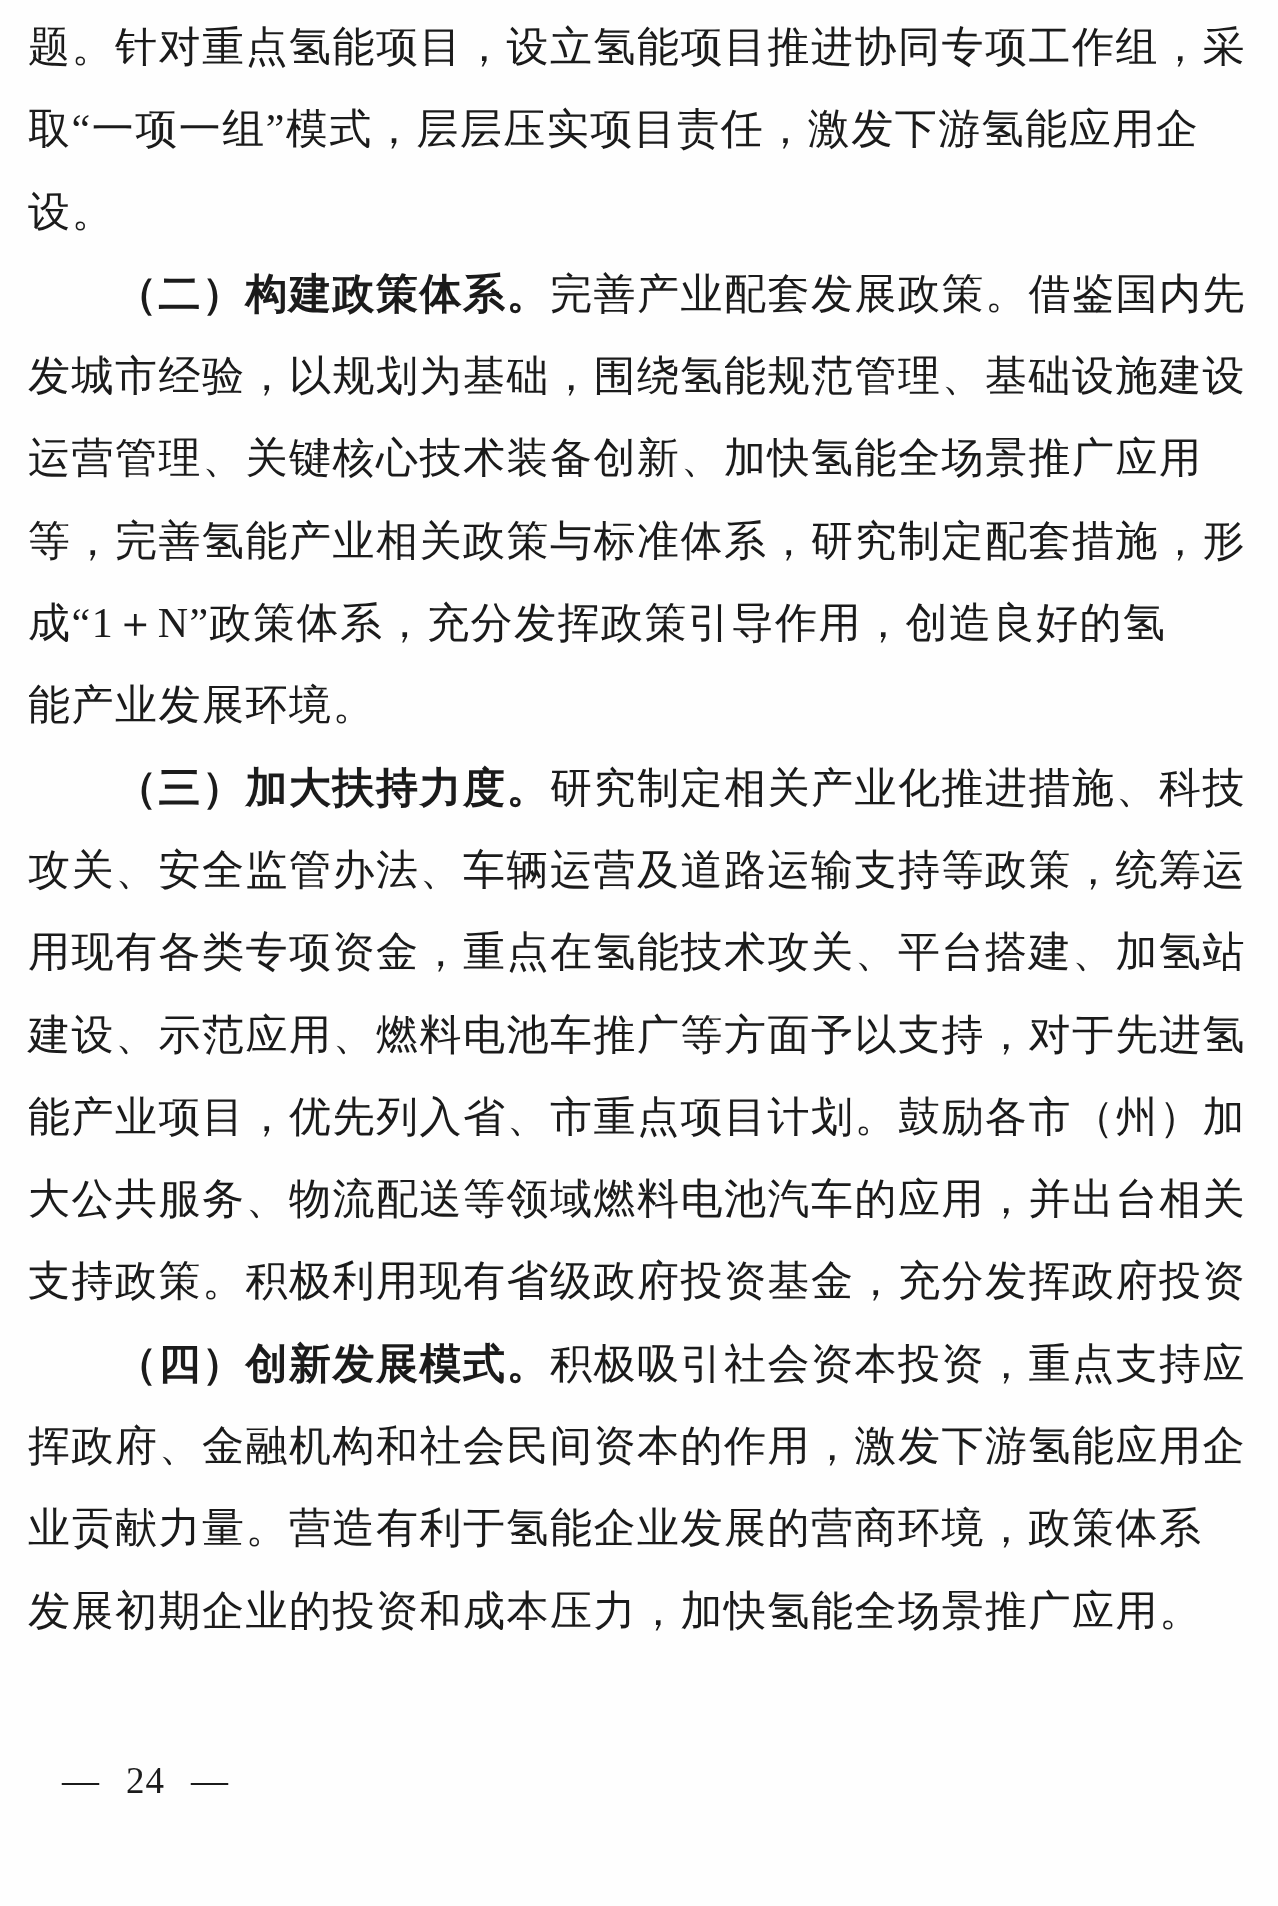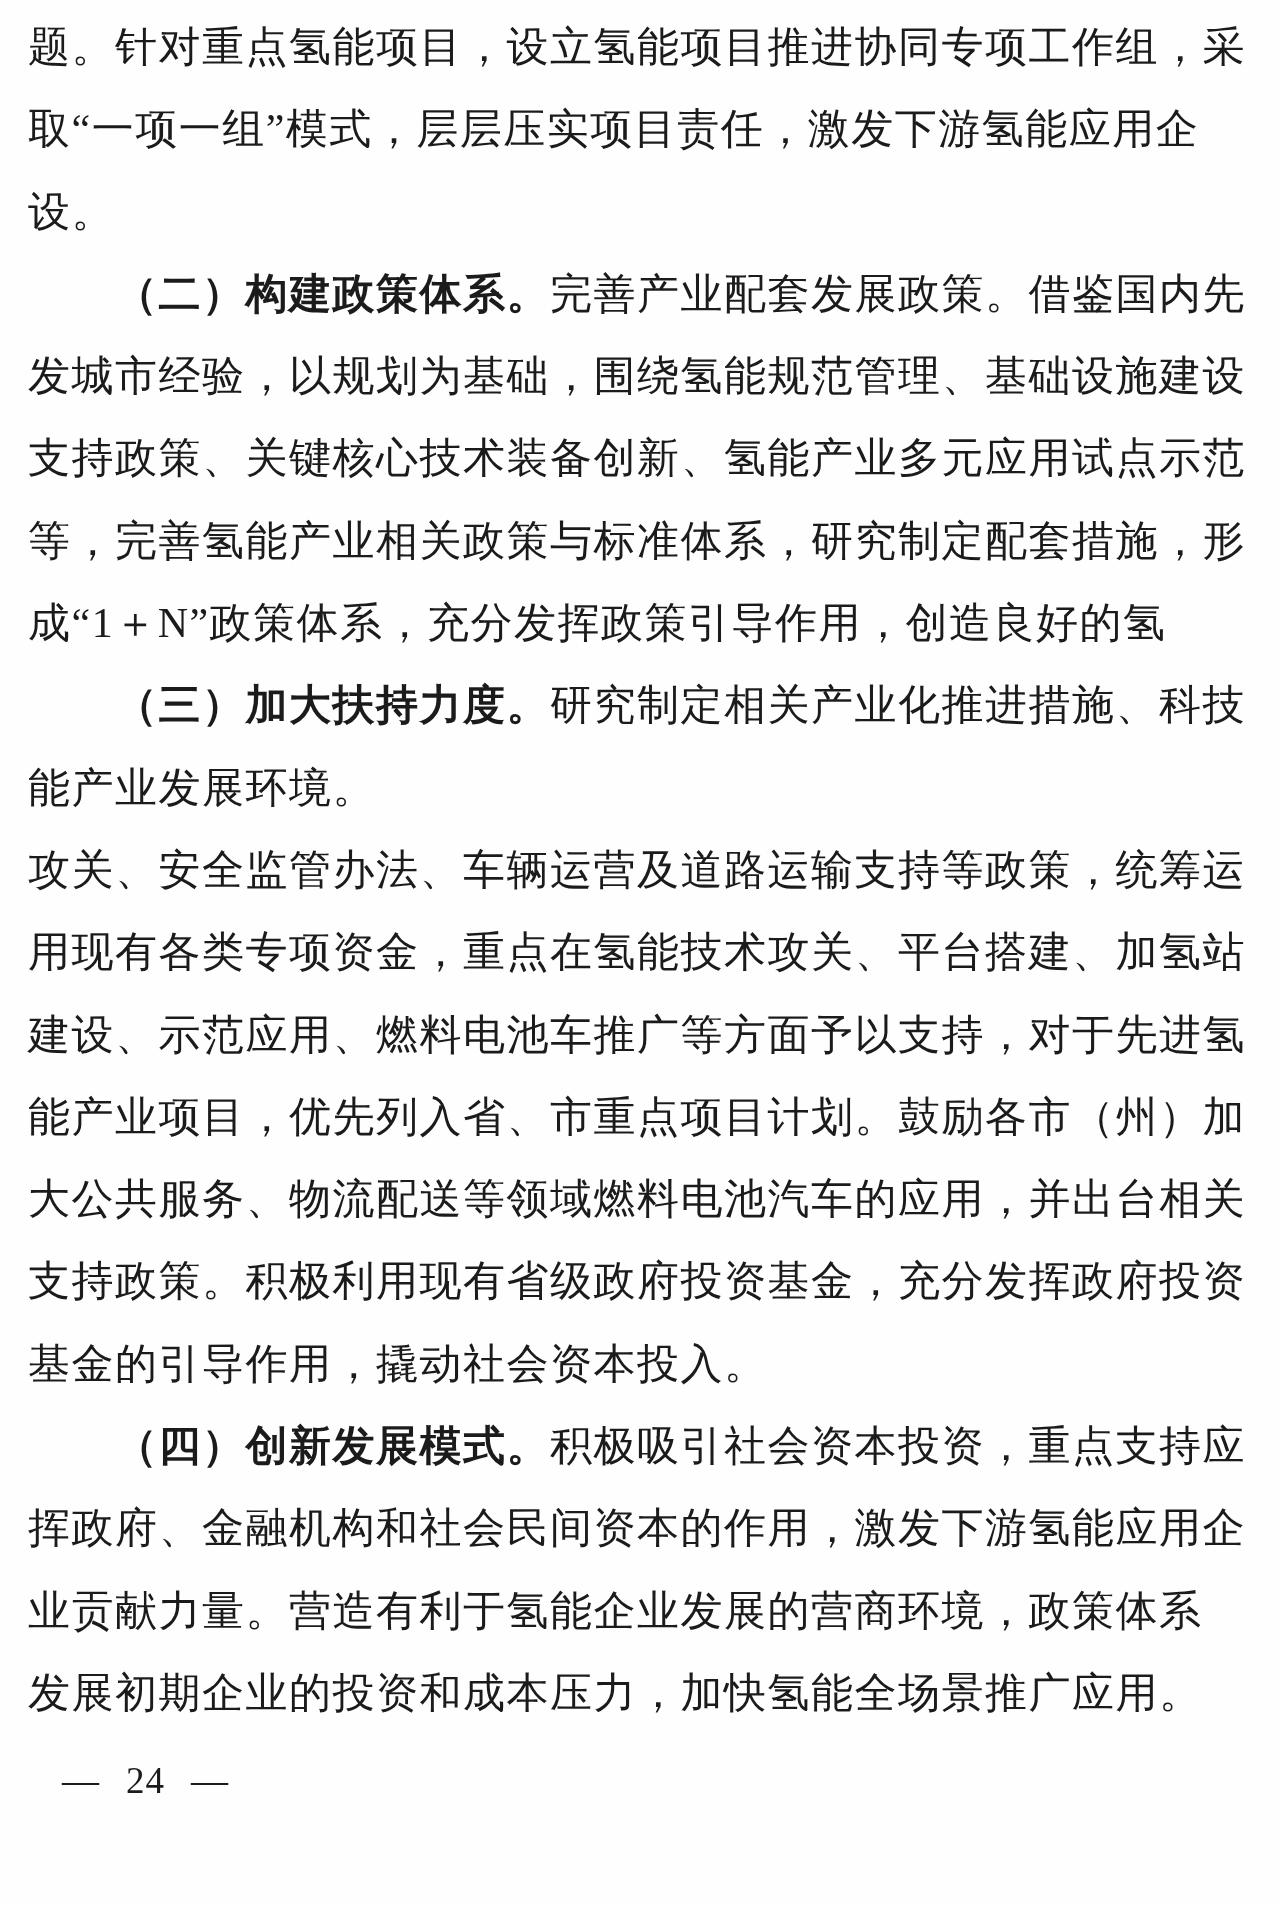--- a/index.html
+++ b/index.html
@@ -63,7 +63,7 @@
       <div class="doc-line"><span class="seg-body">设。</span></div>
       <div class="doc-line indented"><span class="seg-heading">（二）构建政策体系。</span><span class="seg-body">完善产业配套发展政策。借鉴国内先</span></div>
       <div class="doc-line"><span class="seg-body">发城市经验，以规划为基础，围绕氢能规范管理、基础设施建设</span></div>
-      <div class="doc-line"><span class="seg-body">支持政策、关键核心技术装备创新、氢能产业多元应用试点示范</span></div>
+      <div class="doc-line"><span class="seg-body">运营管理、关键核心技术装备创新、加快氢能全场景推广应用</span></div>
       <div class="doc-line"><span class="seg-body">等，完善氢能产业相关政策与标准体系，研究制定配套措施，形</span></div>
       <div class="doc-line"><span class="seg-body">成“1＋N”政策体系，充分发挥政策引导作用，创造良好的氢</span></div>
       <div class="doc-line indented"><span class="seg-heading">（三）加大扶持力度。</span><span class="seg-body">研究制定相关产业化推进措施、科技</span></div>

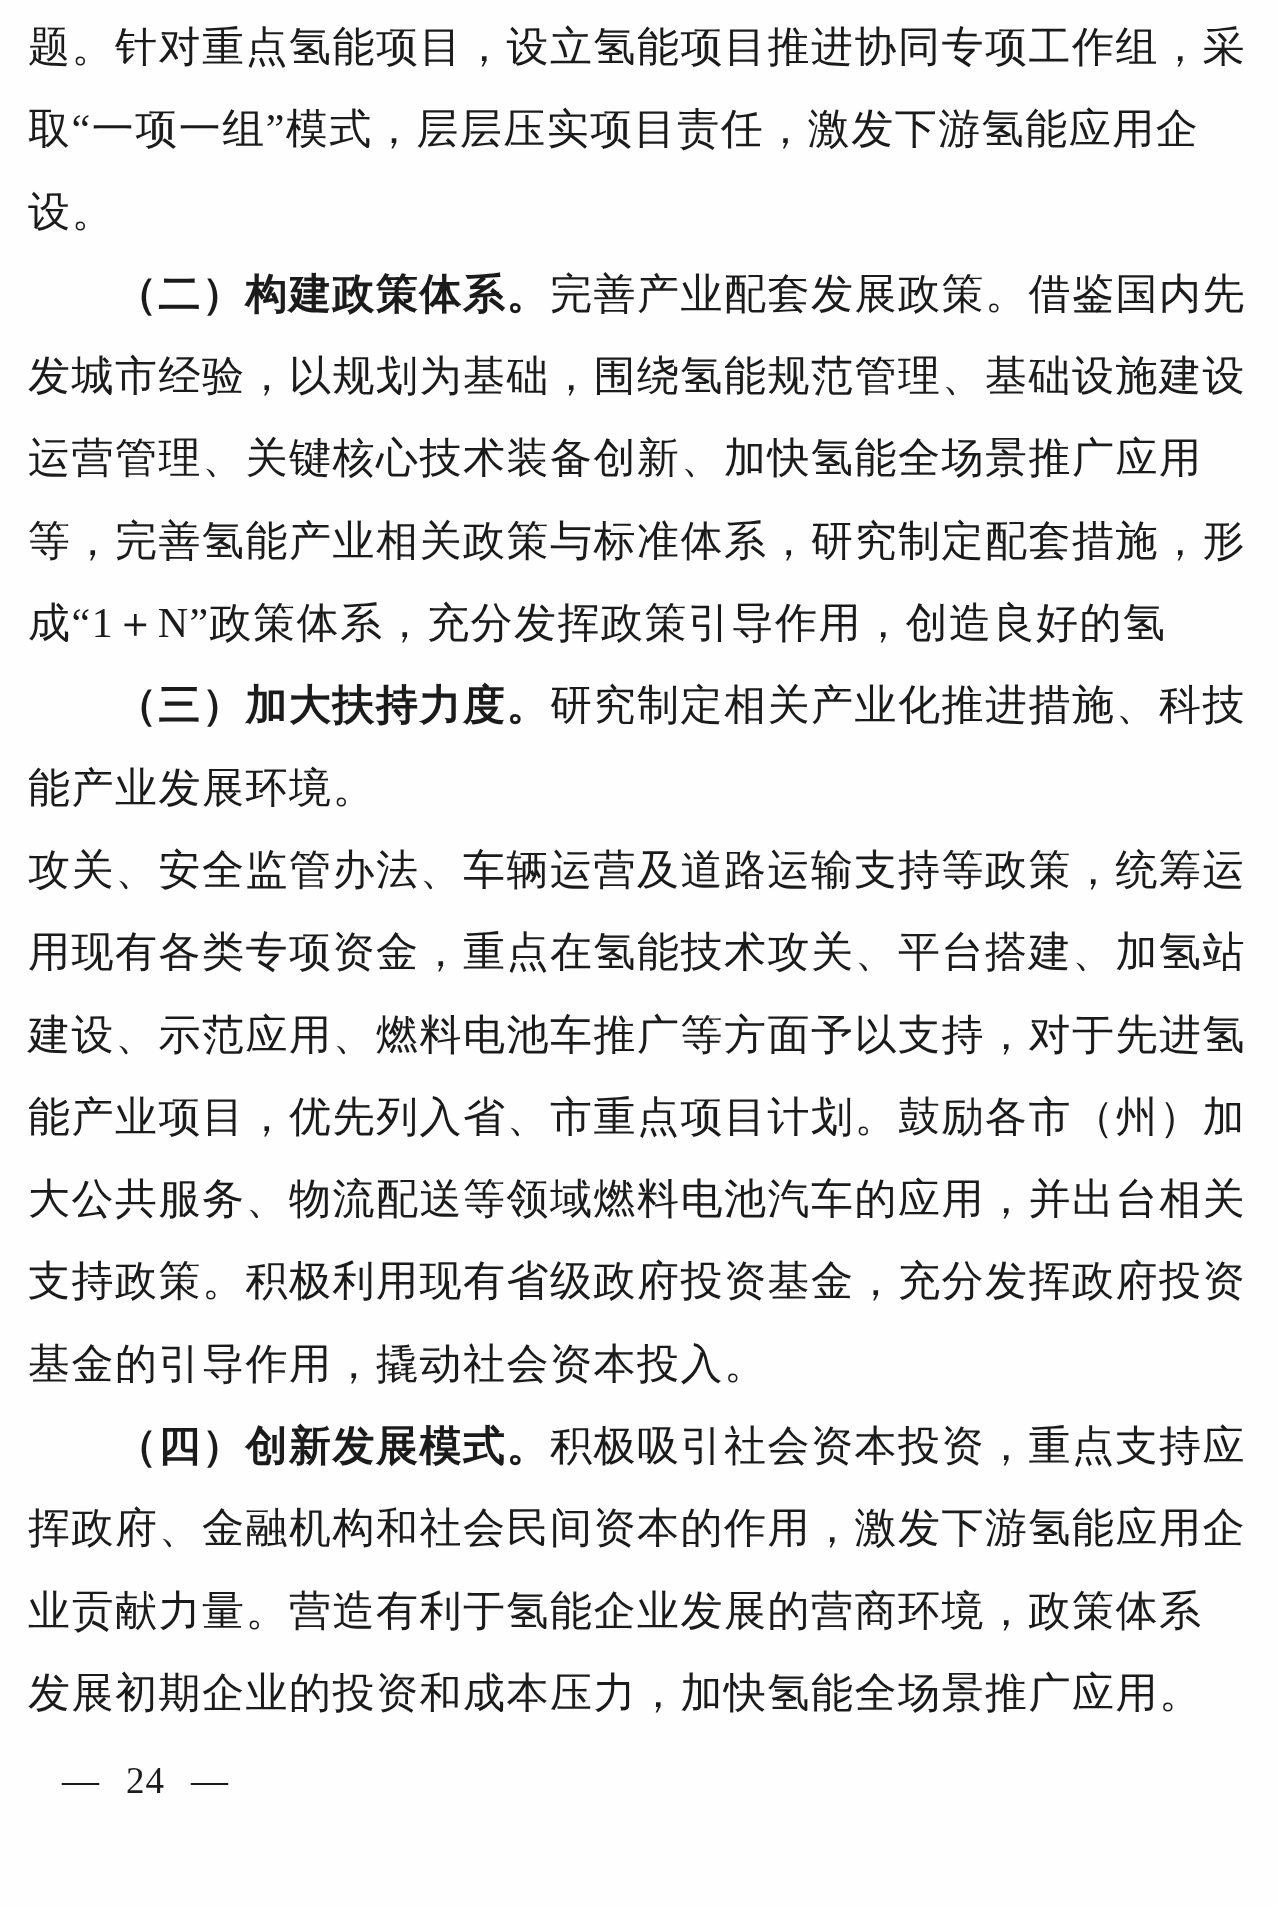--- a/index.html
+++ b/index.html
@@ -66,8 +66,8 @@
       <div class="doc-line"><span class="seg-body">运营管理、关键核心技术装备创新、加快氢能全场景推广应用</span></div>
       <div class="doc-line"><span class="seg-body">等，完善氢能产业相关政策与标准体系，研究制定配套措施，形</span></div>
       <div class="doc-line"><span class="seg-body">成“1＋N”政策体系，充分发挥政策引导作用，创造良好的氢</span></div>
+      <div class="doc-line"><span class="seg-body">能产业发展环境。</span></div>
       <div class="doc-line indented"><span class="seg-heading">（三）加大扶持力度。</span><span class="seg-body">研究制定相关产业化推进措施、科技</span></div>
-      <div class="doc-line"><span class="seg-body">能产业发展环境。</span></div>
       <div class="doc-line"><span class="seg-body">攻关、安全监管办法、车辆运营及道路运输支持等政策，统筹运</span></div>
       <div class="doc-line"><span class="seg-body">用现有各类专项资金，重点在氢能技术攻关、平台搭建、加氢站</span></div>
       <div class="doc-line"><span class="seg-body">建设、示范应用、燃料电池车推广等方面予以支持，对于先进氢</span></div>

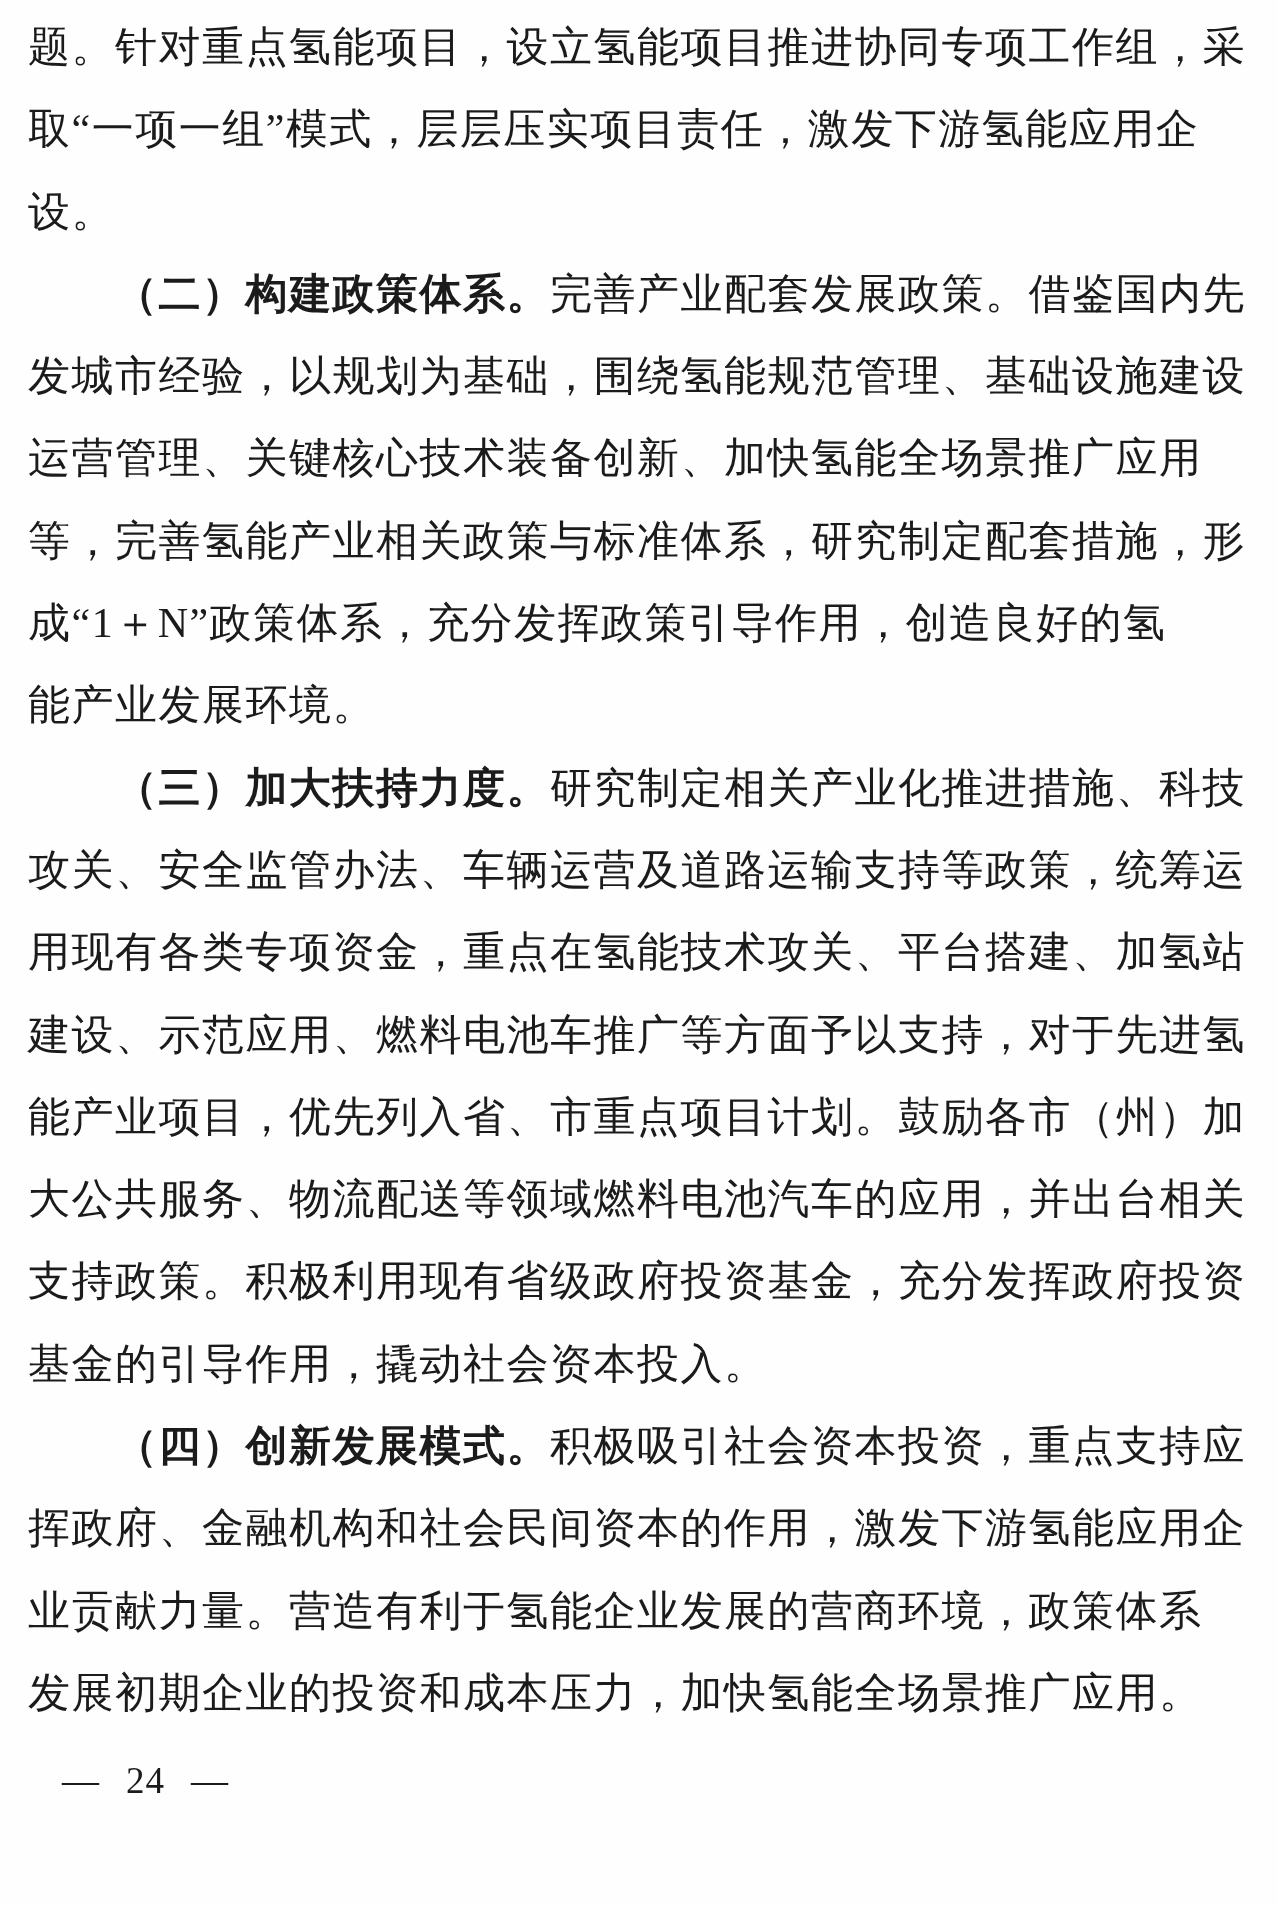--- a/index.html
+++ b/index.html
@@ -74,7 +74,6 @@
       <div class="doc-line"><span class="seg-body">能产业项目，优先列入省、市重点项目计划。鼓励各市（州）加</span></div>
       <div class="doc-line"><span class="seg-body">大公共服务、物流配送等领域燃料电池汽车的应用，并出台相关</span></div>
       <div class="doc-line"><span class="seg-body">支持政策。积极利用现有省级政府投资基金，充分发挥政府投资</span></div>
-      <div class="doc-line"><span class="seg-body">基金的引导作用，撬动社会资本投入。</span></div>
       <div class="doc-line indented"><span class="seg-heading">（四）创新发展模式。</span><span class="seg-body">积极吸引社会资本投资，重点支持应</span></div>
       <div class="doc-line"><span class="seg-body">挥政府、金融机构和社会民间资本的作用，激发下游氢能应用企</span></div>
       <div class="doc-line"><span class="seg-body">业贡献力量。营造有利于氢能企业发展的营商环境，政策体系</span></div>

